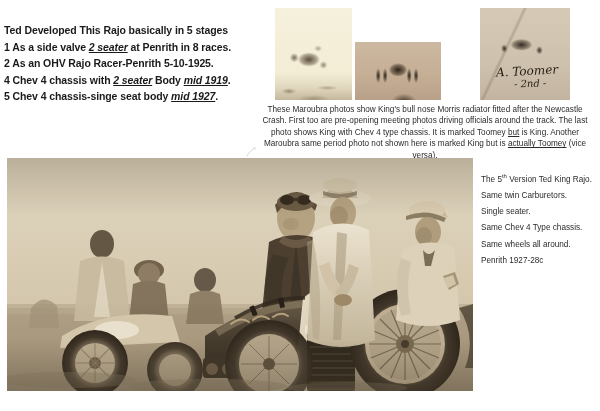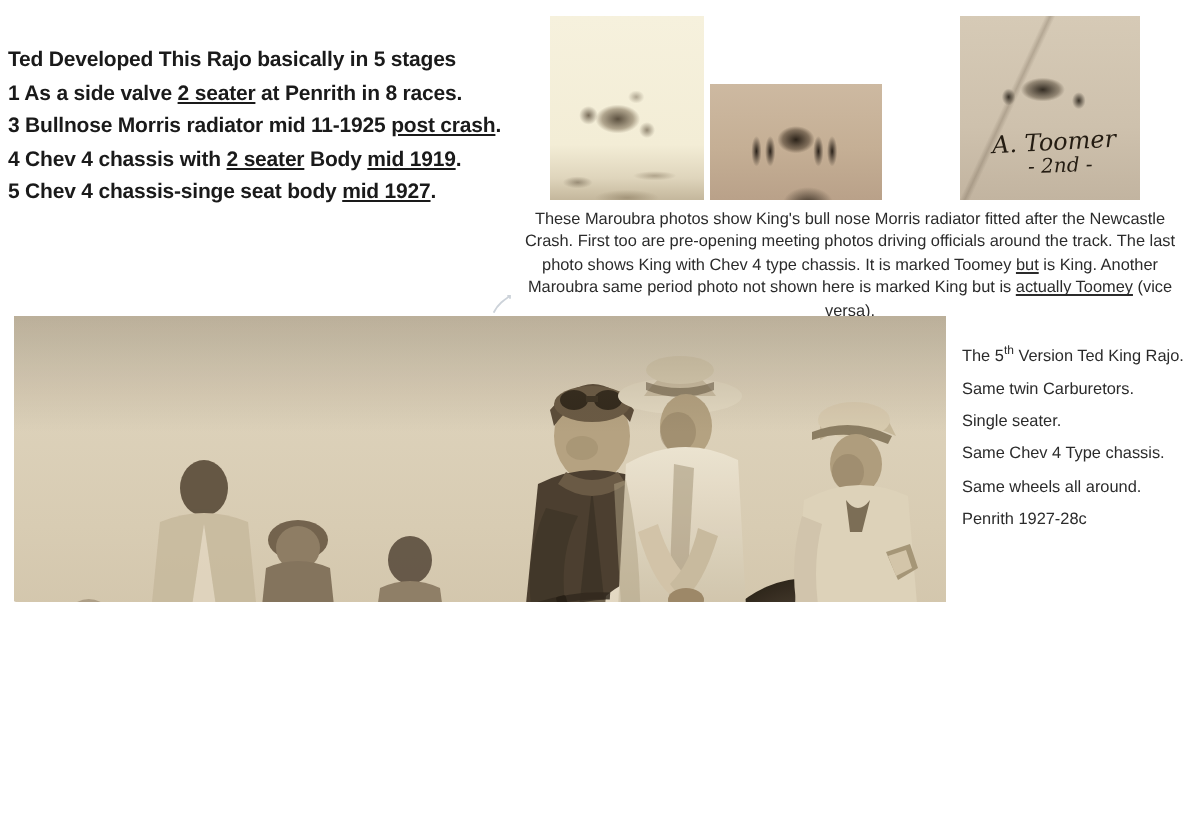--- a/index.html
+++ b/index.html
@@ -10,7 +10,7 @@
   #page {
     position: relative;
     width: 600px;
-    height: 301px;
+    height: 411px;
     background: #ffffff;
     overflow: hidden;
     font-family: "Liberation Sans", sans-serif;

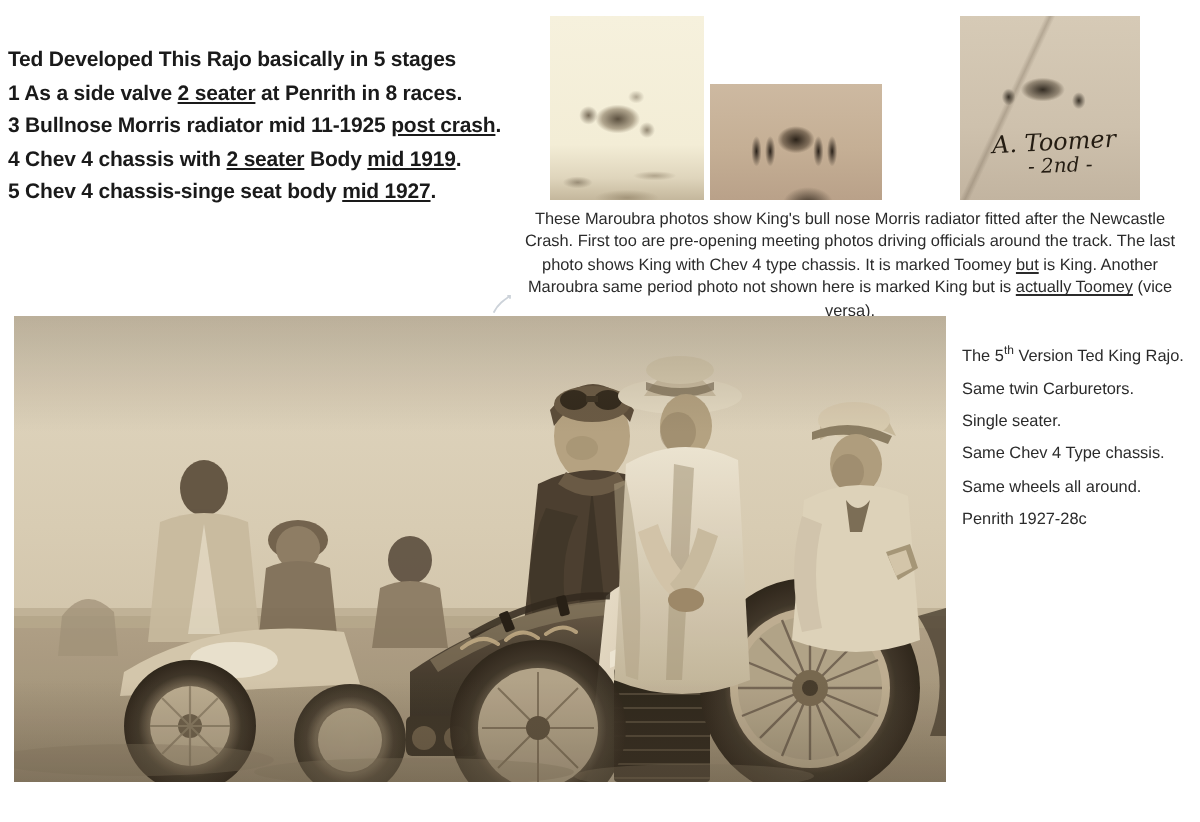--- a/index.html
+++ b/index.html
@@ -35,6 +35,7 @@
   #stage-list .line .u {
     text-decoration: underline;
     text-underline-offset: 1px;
+    font-style: italic;
   }
 
   

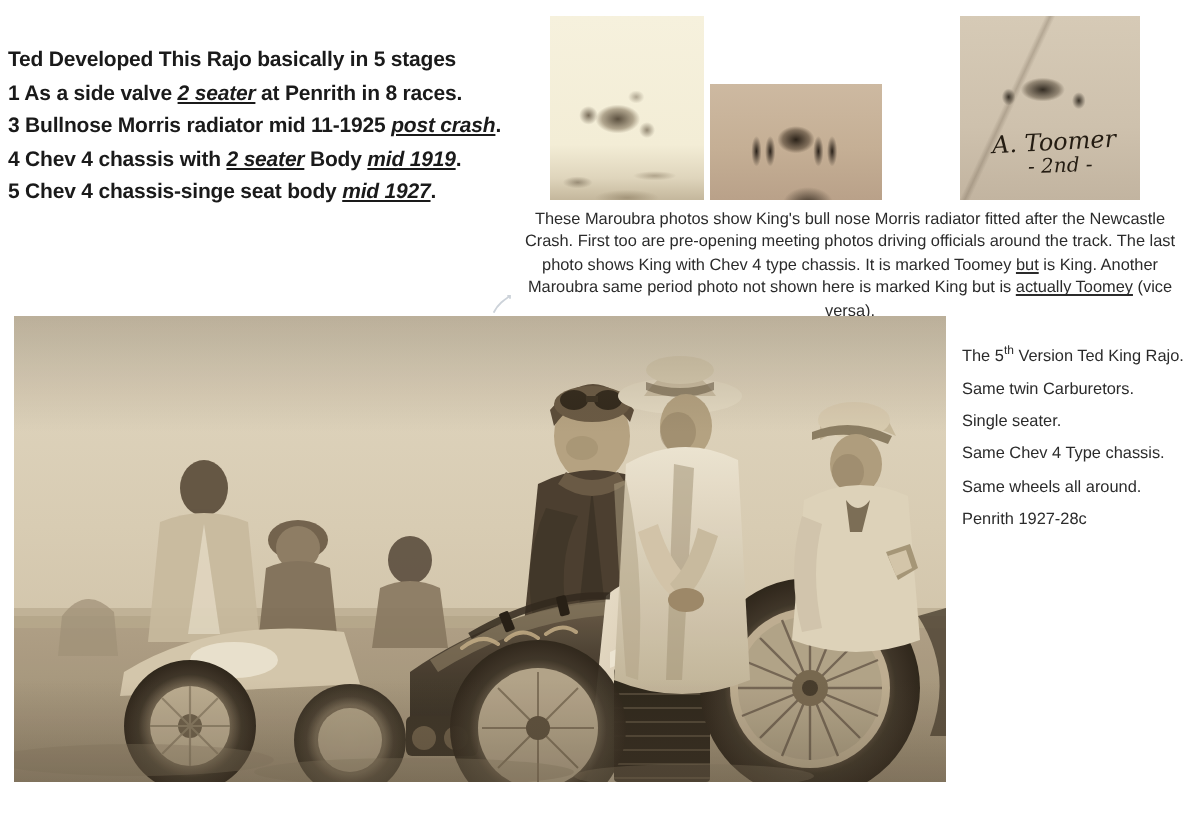--- a/index.html
+++ b/index.html
@@ -183,6 +183,9 @@
       <span>1 As a side valve </span><span class="u">2 seater</span><span> at Penrith in 8 races.</span>
     </div>
 
+    <div class="line">
+      <span>2 As an OHV Rajo Racer-Penrith 5-10-1925.</span>
+    </div>
 
     <div class="line">
       <span>3 Bullnose Morris radiator mid 11-1925 </span><span class="u">post crash</span><span>.</span>

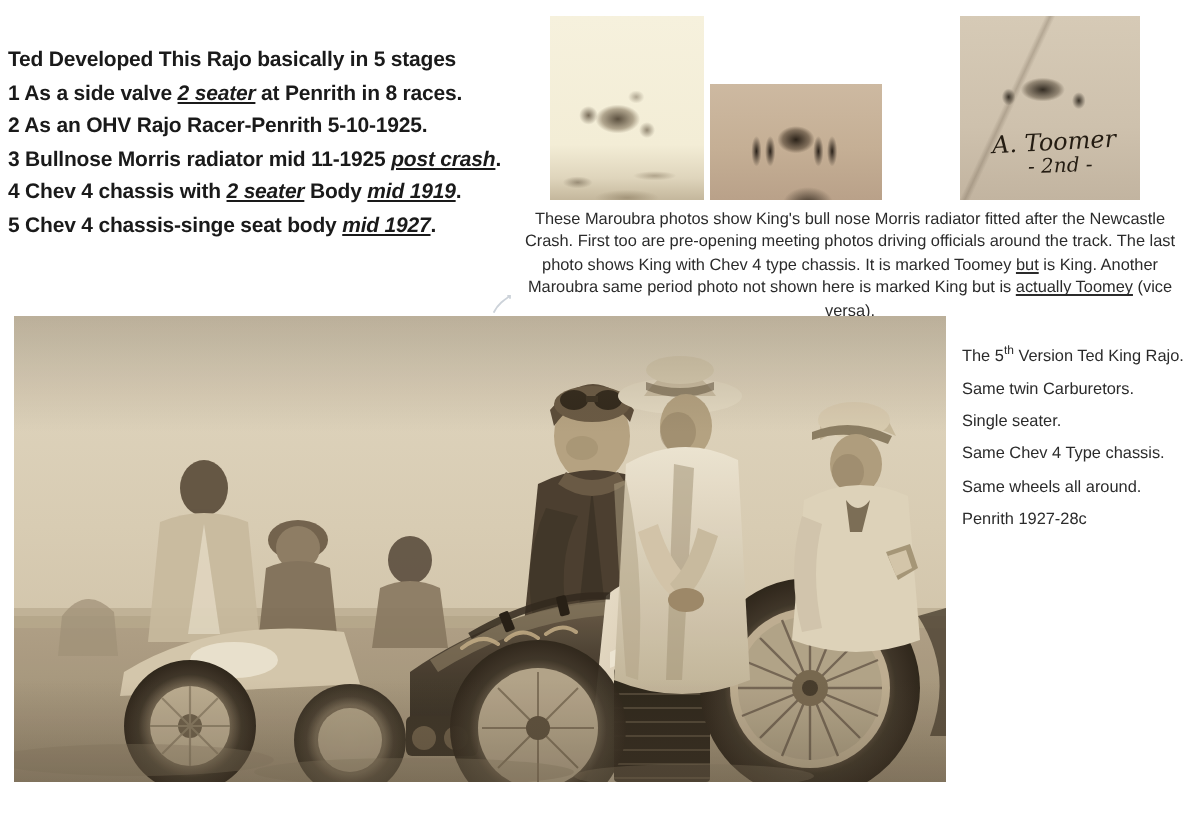--- a/index.html
+++ b/index.html
@@ -187,9 +187,6 @@
       <span>2 As an OHV Rajo Racer-Penrith 5-10-1925.</span>
     </div>
 
-    <div class="line">
-      <span>3 Bullnose Morris radiator mid 11-1925 </span><span class="u">post crash</span><span>.</span>
-    </div>
 
     <div class="line">
       <span>4 Chev 4 chassis with </span><span class="u">2 seater</span><span> Body </span><span class="u">mid 1919</span><span>.</span>

